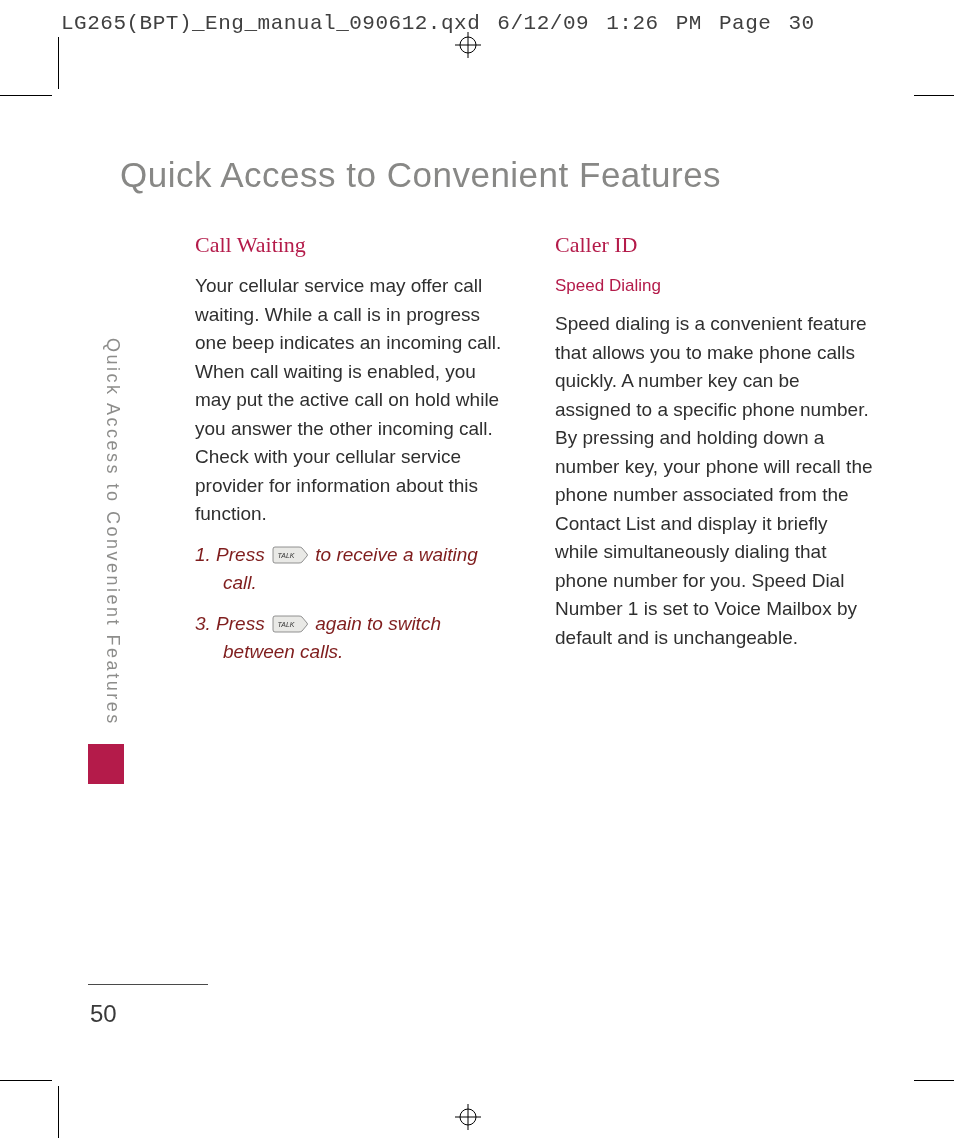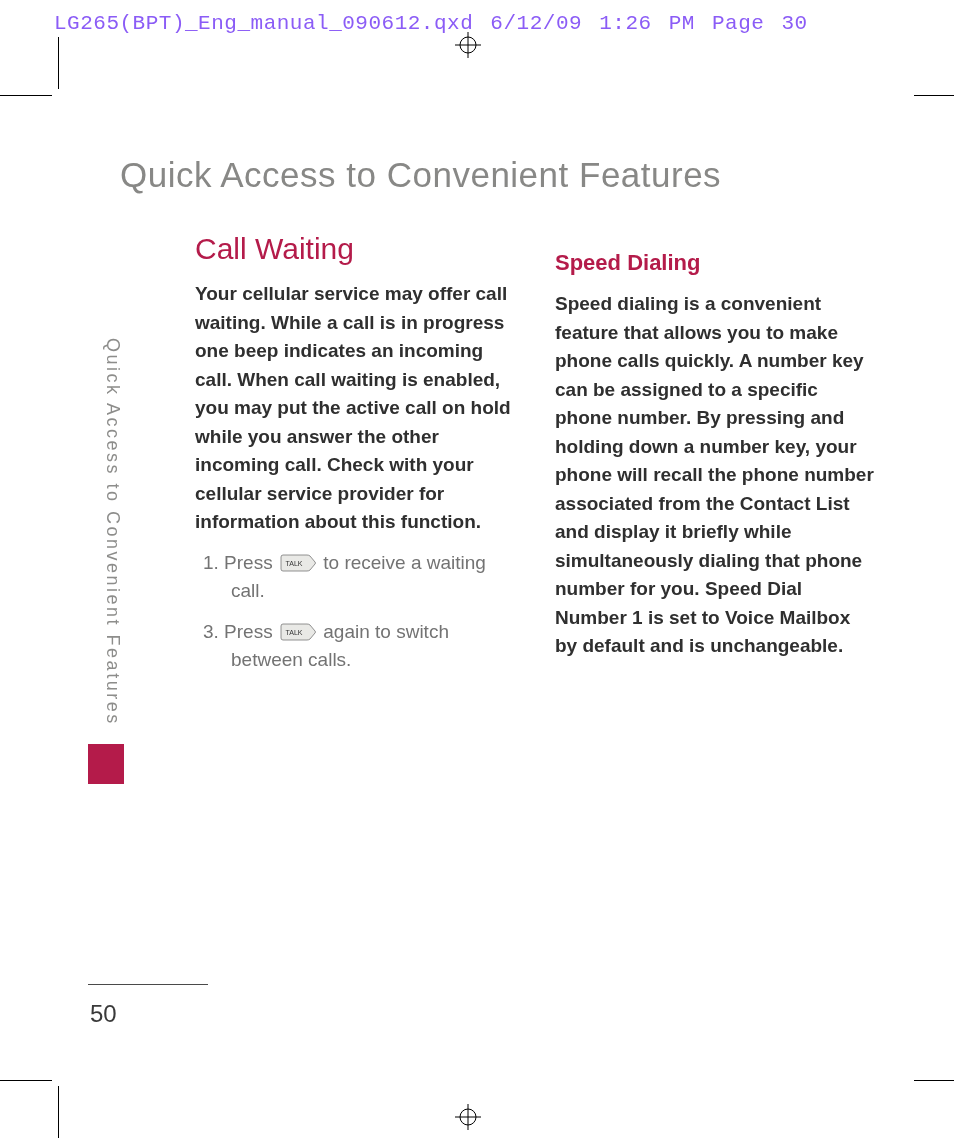--- a/index.html
+++ b/index.html
@@ -15,11 +15,11 @@
   .header-bar {
     position: absolute;
     top: 12px;
-    left: 54px;
+    left: 61px;
     font-family: "Courier New", monospace;
     font-size: 21px;
     letter-spacing: 0.5px;
-    color: #8b5cf6;
+    color: #404040;
     word-spacing: 4px;
   }
   .crop-top-left-h { position: absolute; top: 95px; left: 0; width: 52px; border-top: 1.5px solid #000; }

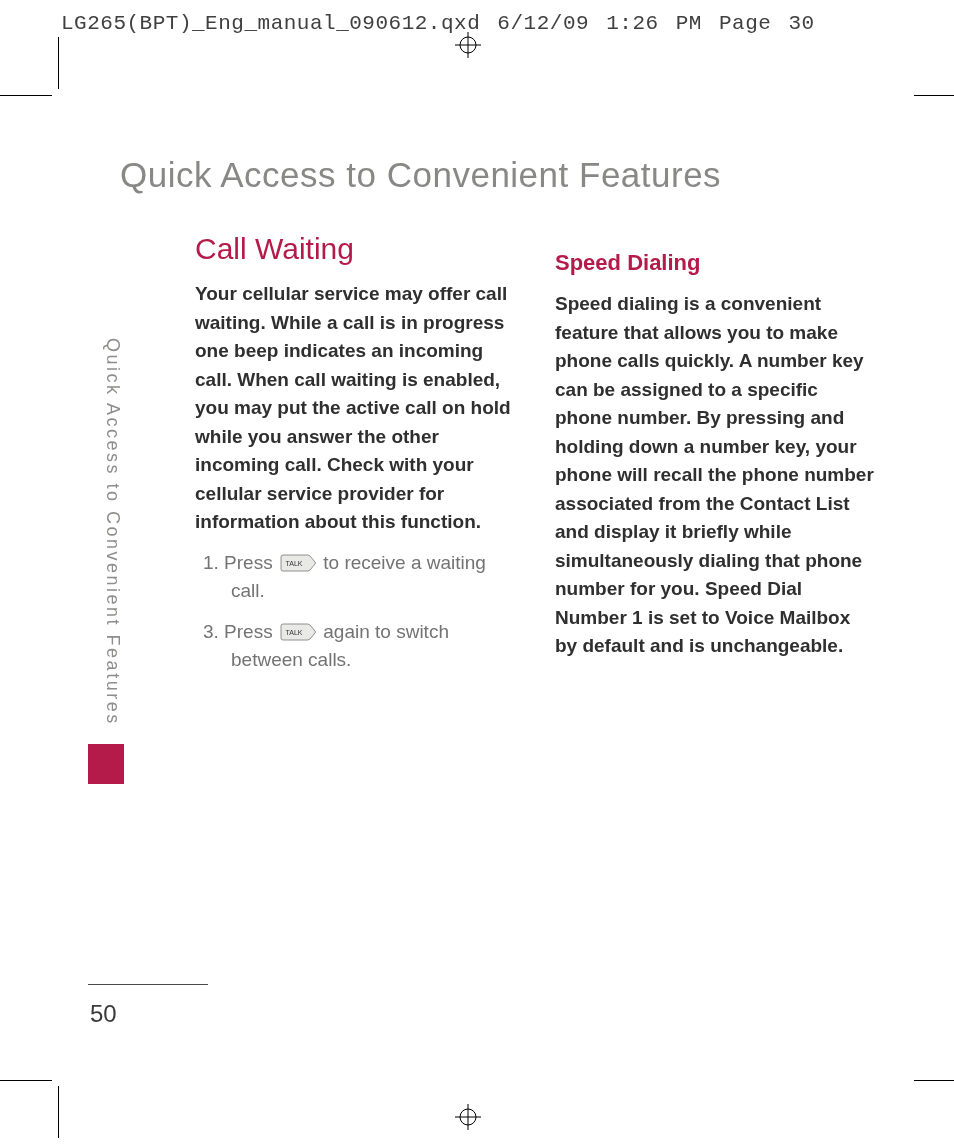--- a/index.html
+++ b/index.html
@@ -98,9 +98,10 @@
   }
   .sect-head {
     color: #b41b4a;
-    font-size: 30px;
+    font-size: 22px;
     margin: 0 0 14px 0;
     font-weight: 500;
+    font-family: Liberation Serif, serif;
   }
   .sect-head2 {
     color: #b41b4a;

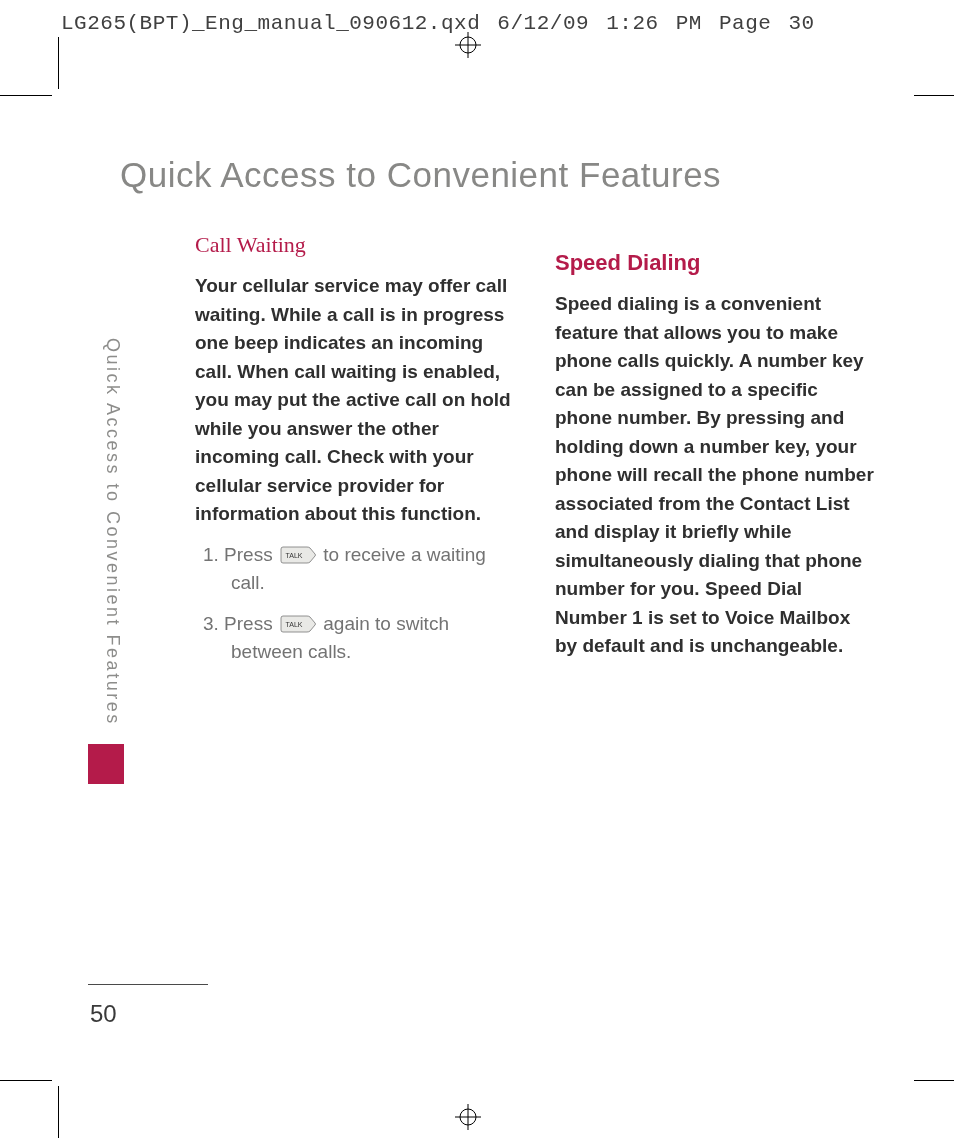--- a/index.html
+++ b/index.html
@@ -192,6 +192,7 @@
   </div>
 
   <div class="col">
+    <div class="sect-head">Caller ID</div>
     <div class="sect-head2">Speed Dialing</div>
     <p class="para">Speed dialing is a convenient feature that allows you to make phone calls quickly. A number key can be assigned to a specific phone number. By pressing and holding down a number key, your phone will recall the phone number associated from the Contact List and display it briefly while simultaneously dialing that phone number for you. Speed Dial Number 1 is set to Voice Mailbox by default and is unchangeable.</p>
   </div>

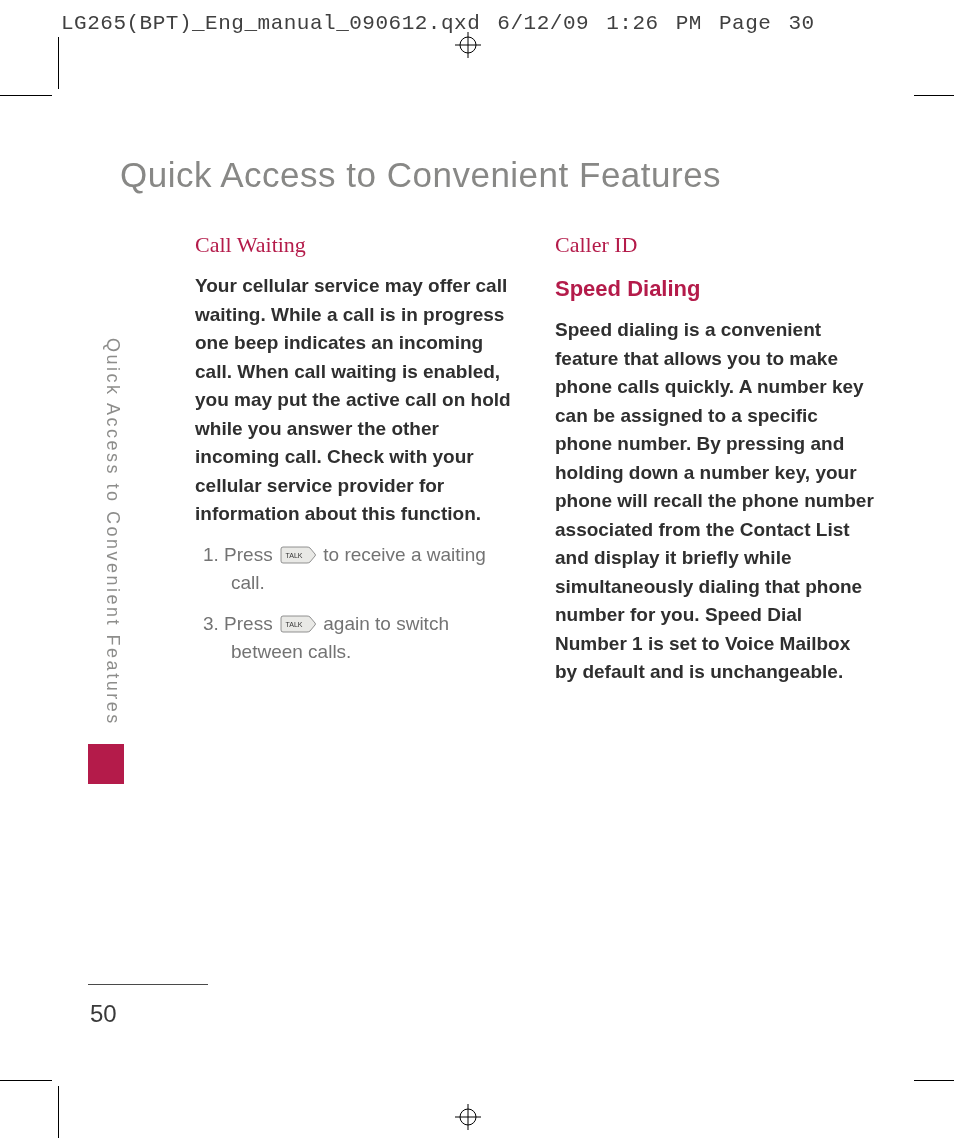--- a/index.html
+++ b/index.html
@@ -114,7 +114,6 @@
     line-height: 1.5;
     margin: 0 0 12px 0;
     color: #2f2f2f;
-    font-weight: bold;
   }
   .step {
     font-size: 19px;

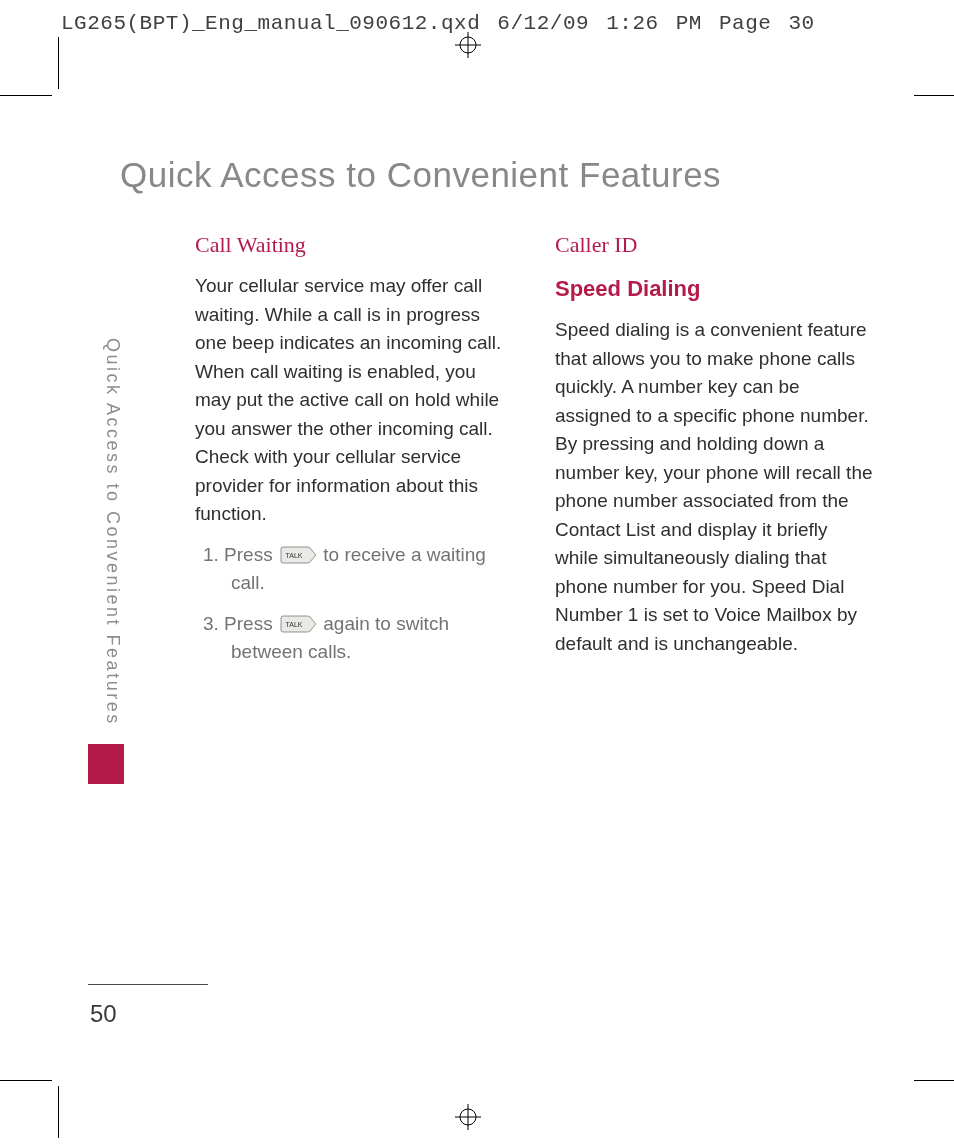--- a/index.html
+++ b/index.html
@@ -105,9 +105,9 @@
   }
   .sect-head2 {
     color: #b41b4a;
-    font-size: 22px;
+    font-size: 17px;
     margin: 18px 0 14px 0;
-    font-weight: 700;
+    font-weight: 400;
   }
   .para {
     font-size: 19px;

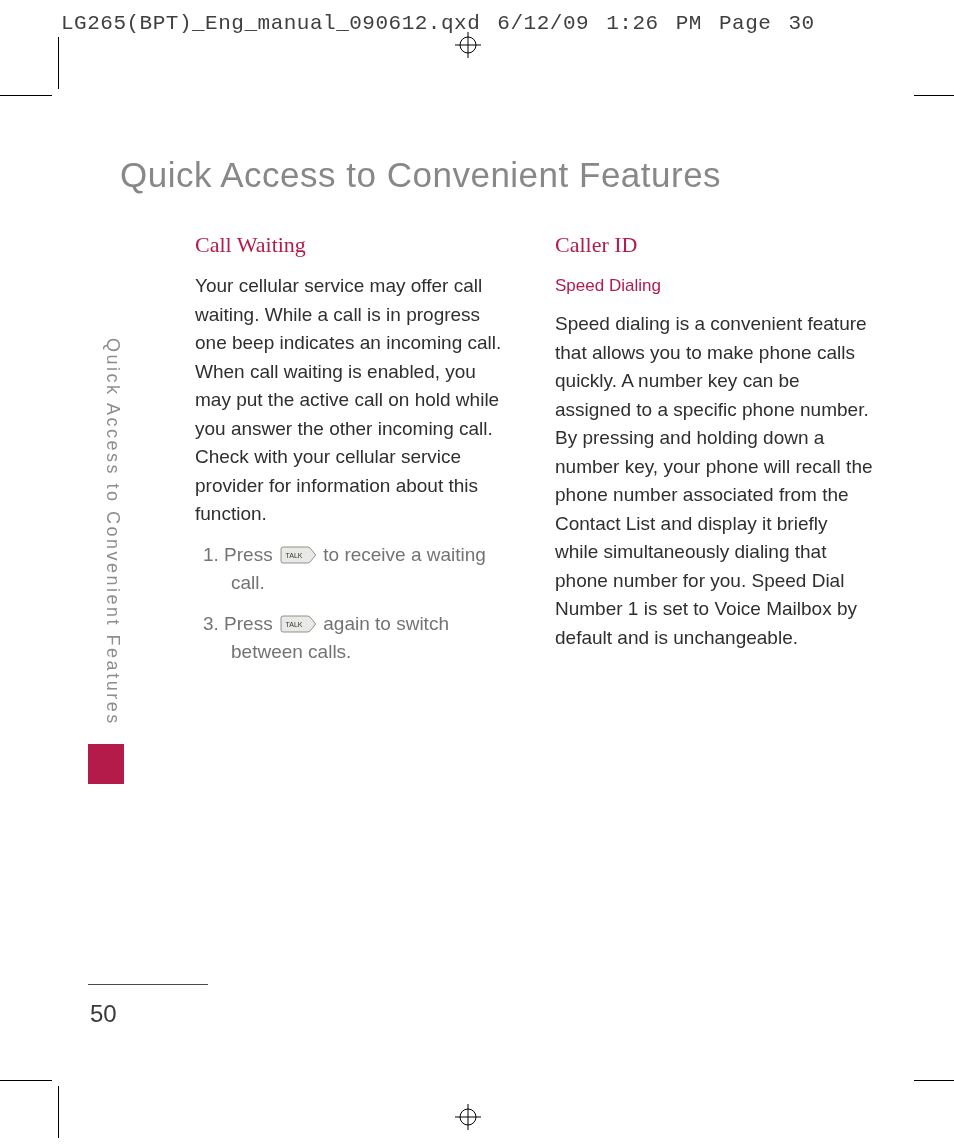--- a/index.html
+++ b/index.html
@@ -118,10 +118,11 @@
   .step {
     font-size: 19px;
     line-height: 1.5;
-    margin: 0 0 12px 8px;
+    margin: 0 0 12px 0;
     padding-left: 28px;
     text-indent: -28px;
-    color: #737373;
+    color: #7f1d1d;
+    font-style: italic;
   }
   .talk-key {
     display: inline-block;

